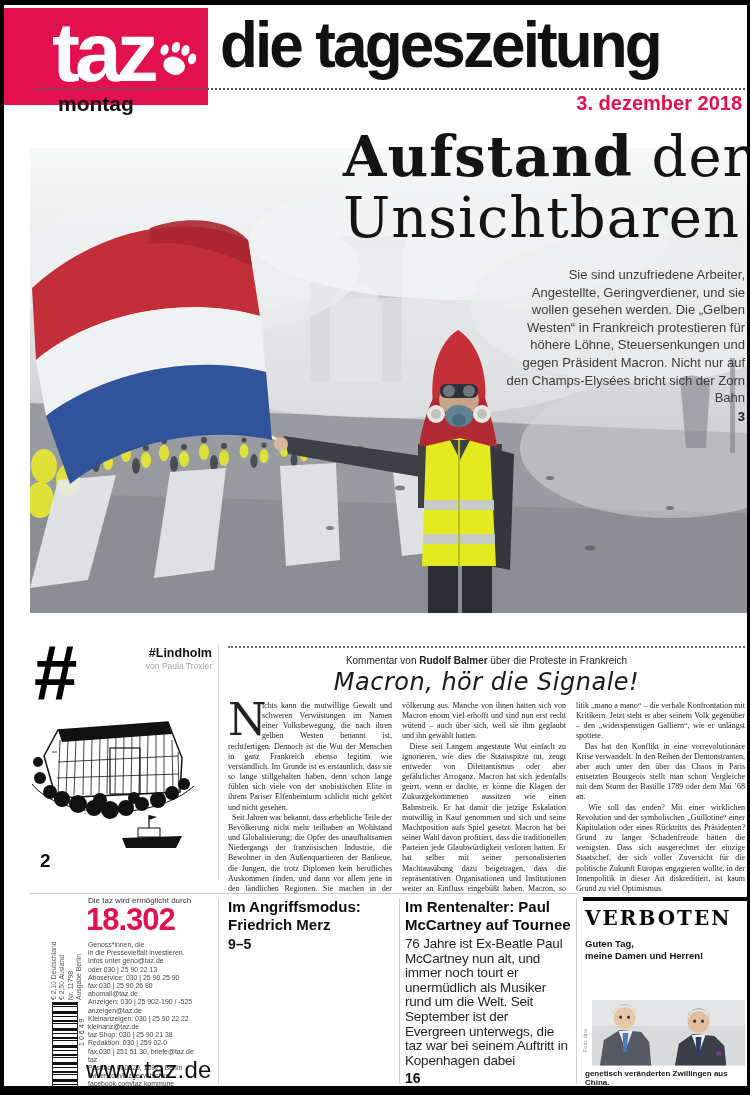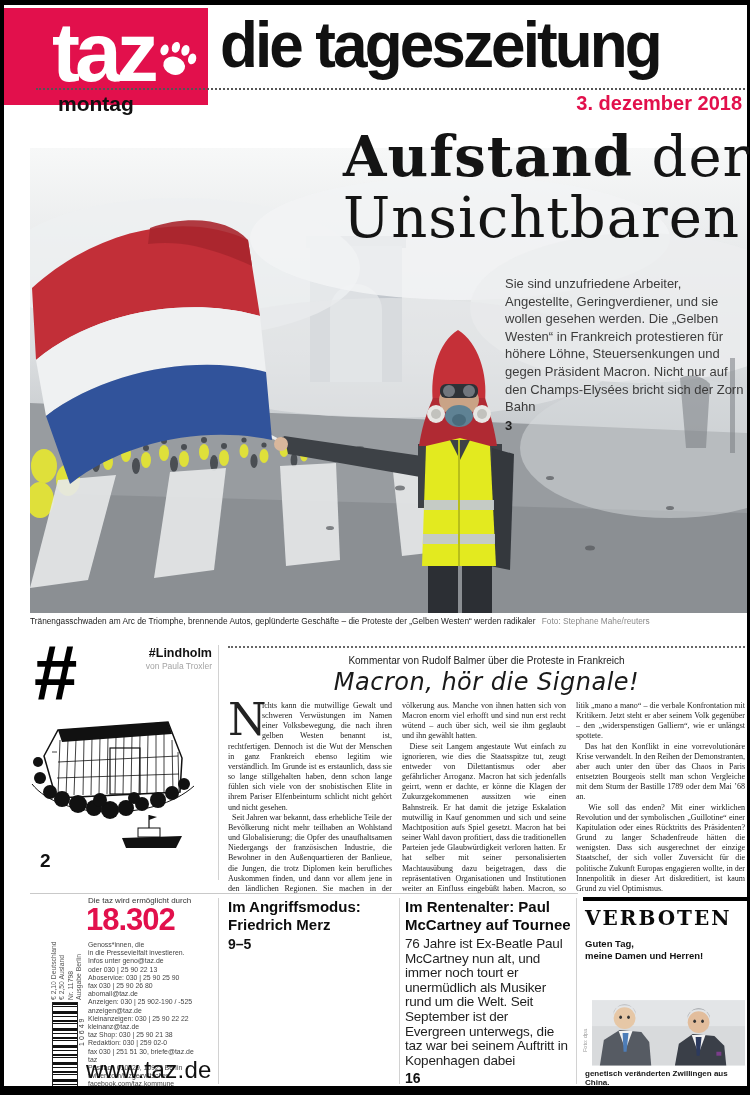--- a/index.html
+++ b/index.html
@@ -25,8 +25,8 @@
   .headline{left:343px;top:126px;width:404px;font-family:"DejaVu Serif",serif;
             font-size:56px;line-height:61px;color:#141414;letter-spacing:1px;white-space:nowrap;}
   .headline b{font-weight:bold;}
-  .standfirst{left:505px;top:266px;width:240px;text-align:left;font-size:13px;
-              line-height:17.6px;color:#3c3c3c;margin-top:9px;}
+  .standfirst{left:505px;top:266px;width:240px;text-align:right;font-size:13px;
+              line-height:17.6px;color:#3c3c3c;}
   .lead-pageref{display:block;font-weight:bold;color:#222;margin-top:1px;}
   .photo{left:30px;top:148px;width:717px;height:465px;}
   .photo svg{display:block;width:100%;height:100%;}

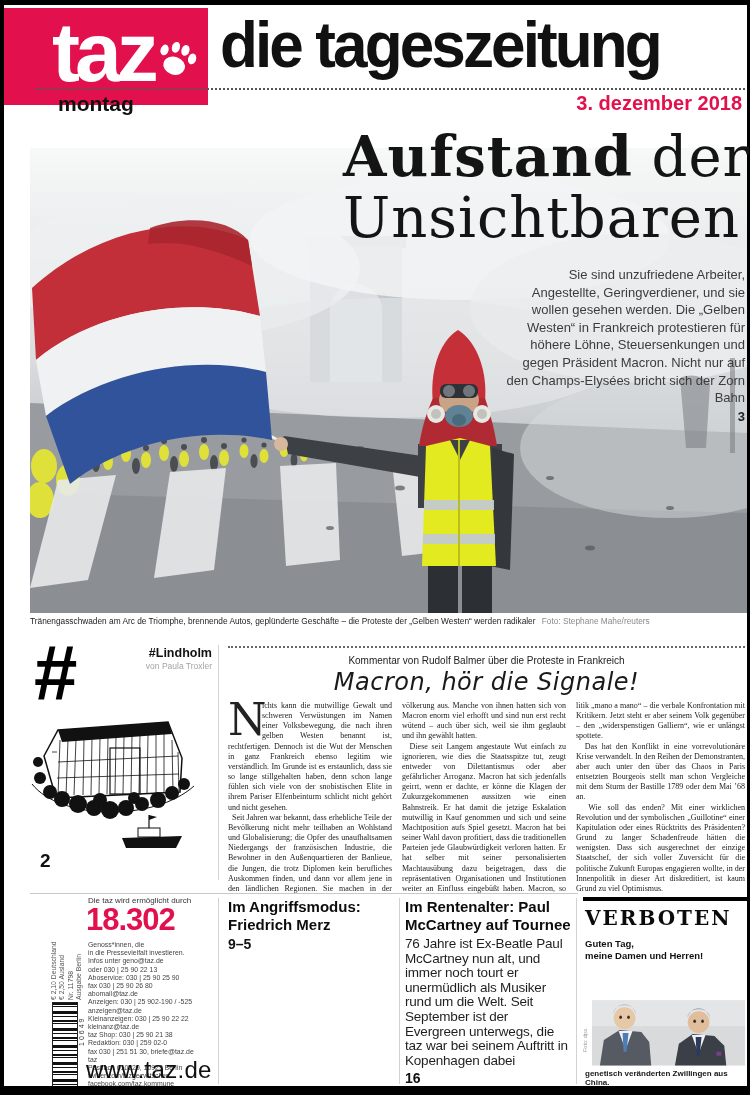--- a/index.html
+++ b/index.html
@@ -239,10 +239,6 @@
     <span class="lead-pageref">3</span>
   </div>
 
-  <div class="abs caption-row">
-    <span>Tränengasschwaden am Arc de Triomphe, brennende Autos, geplünderte Geschäfte – die Proteste der „Gelben Westen“ werden radikaler</span>
-    <span class="credit">Foto: Stephane Mahe/reuters</span>
-  </div>
 
   <div class="abs hash">#</div>
   <div class="abs lind-head">

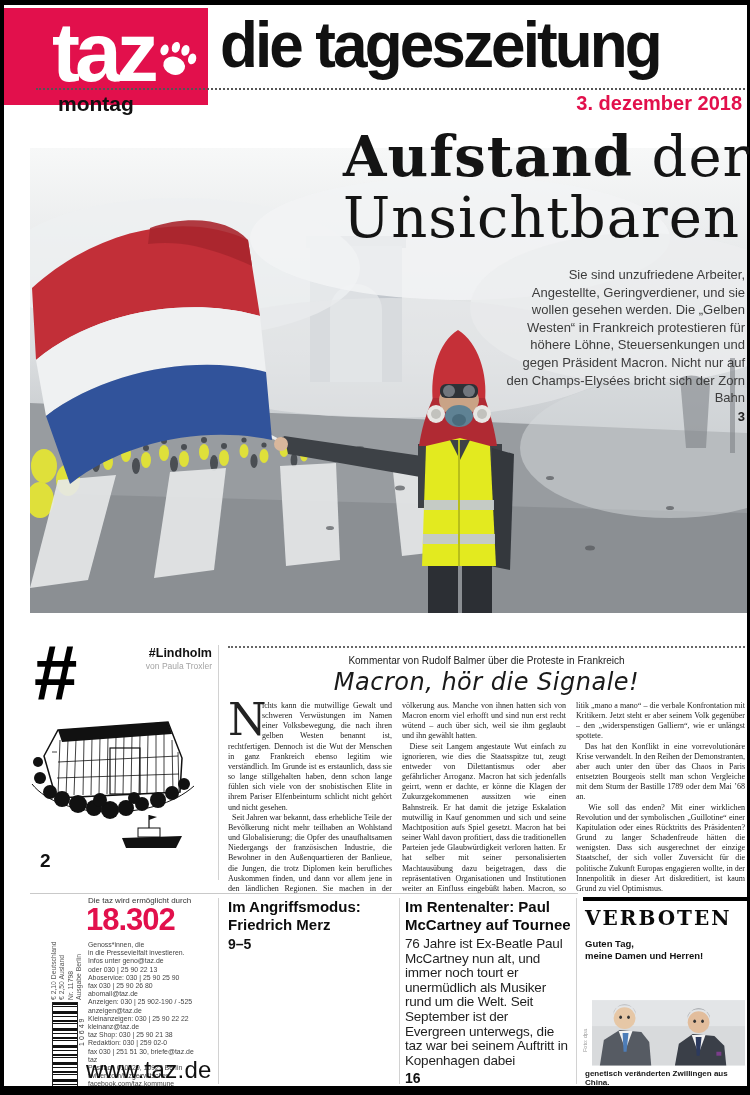--- a/index.html
+++ b/index.html
@@ -43,7 +43,7 @@
   
   .comm-dots{left:228px;top:646px;width:517px;height:0;border-top:2px dotted #666;}
   .kicker{left:228px;top:655px;width:517px;text-align:center;font-size:10px;color:#222;}
-  .kicker b{font-weight:normal;}
+  .kicker b{font-weight:bold;}
   .comm-title{left:228px;top:668px;width:517px;text-align:center;font-family:"DejaVu Sans",sans-serif;
               font-style:italic;font-size:24px;letter-spacing:0.5px;color:#1a1a1a;}
   .col{top:701px;width:164px;height:192px;overflow:hidden;font-family:"Liberation Serif",serif;

